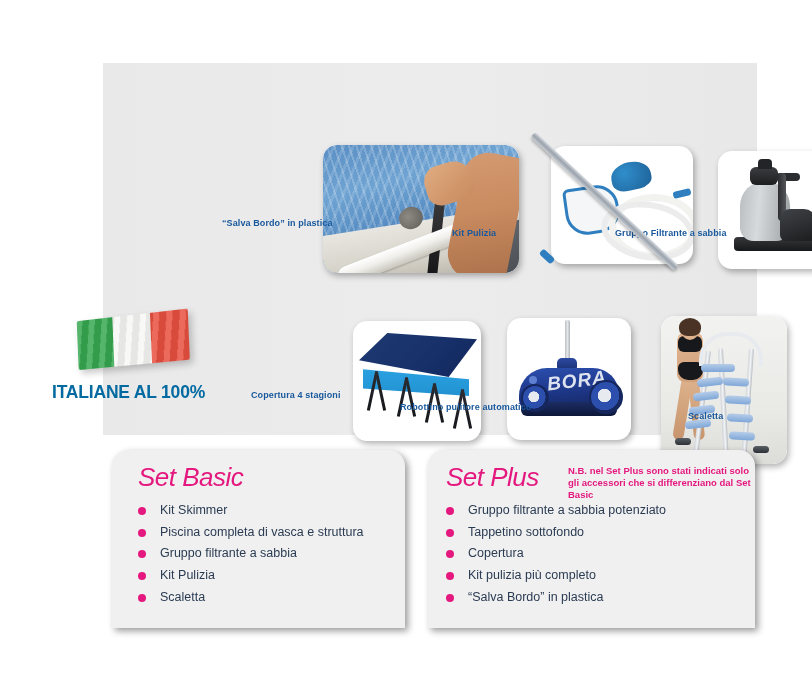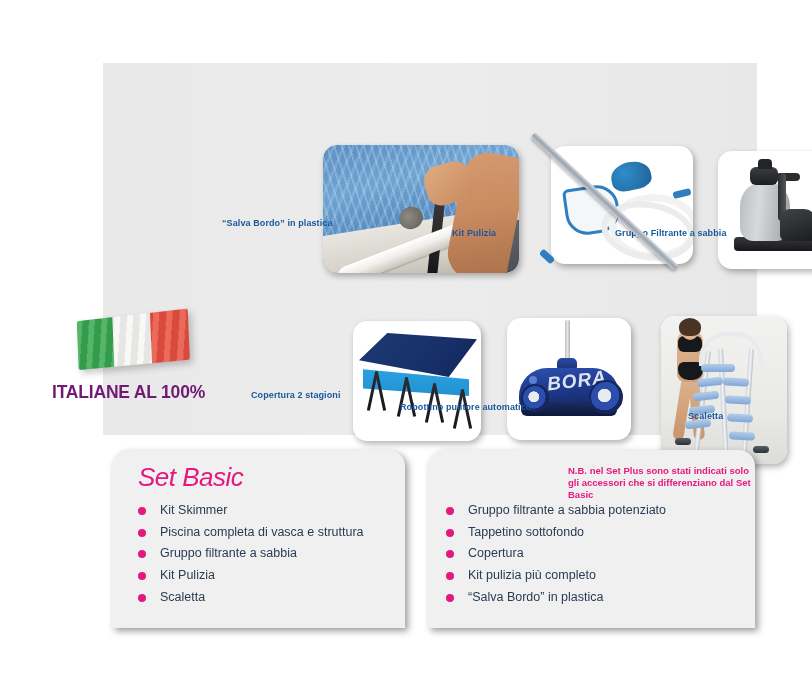--- a/index.html
+++ b/index.html
@@ -283,7 +283,7 @@
   }
   #italiane-label {
     position: absolute; left: 52px; top: 382px;
-    font-size: 17.5px; font-weight: bold; color: #701a75;
+    font-size: 17.5px; font-weight: bold; color: #0369a1;
     letter-spacing: -0.2px; white-space: nowrap;
   }
 

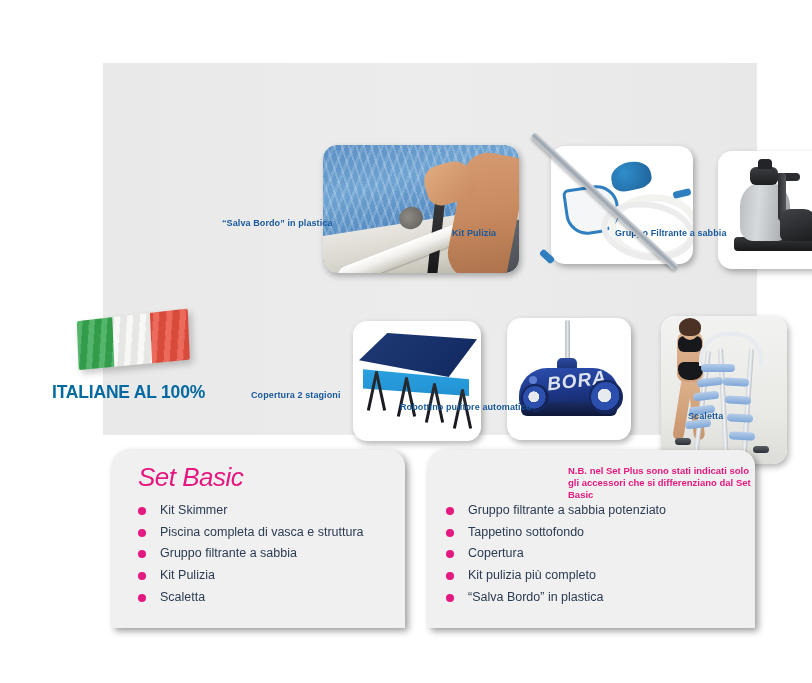--- a/index.html
+++ b/index.html
@@ -436,7 +436,7 @@
 <span class="caption" style="left:222px; top:218px;">“Salva Bordo” in plastica</span>
 <span class="caption" style="left:452px; top:228px;">Kit Pulizia</span>
 <span class="caption" style="left:615px; top:228px;">Gruppo Filtrante a sabbia</span>
-<span class="caption" style="left:251px; top:390px;">Copertura 2 stagioni</span>
+<span class="caption" style="left:251px; top:390px;">Copertura 4 stagioni</span>
 <span class="caption" style="left:400px; top:402px;">Robottino pulitore automatico</span>
 <span class="caption" style="left:688px; top:411px;">Scaletta</span>
 

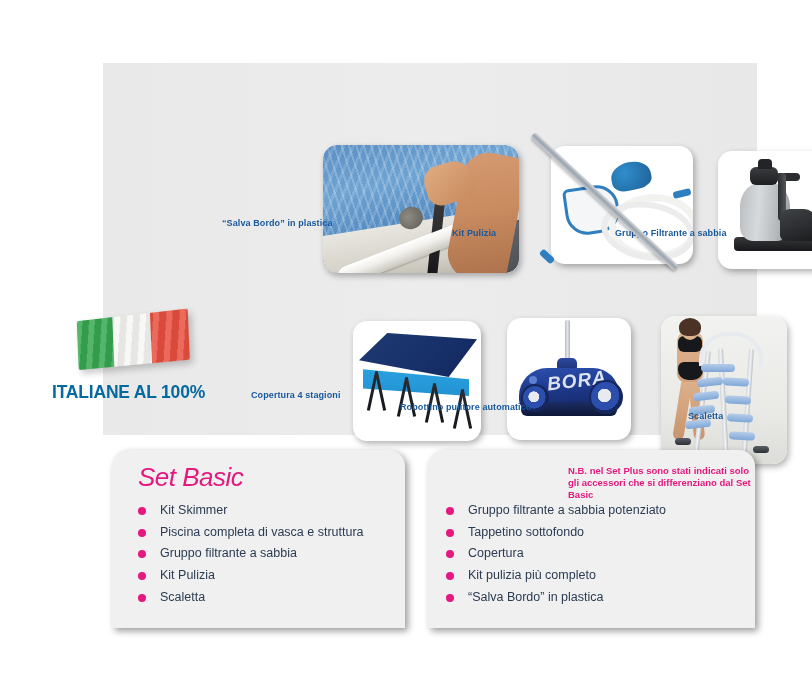--- a/index.html
+++ b/index.html
@@ -457,6 +457,7 @@
 </div>
 
 <div class="set-panel" id="panel-plus">
+  <div class="set-title" id="title-plus">Set Plus</div>
   <div class="nb-note">N.B. nel Set Plus sono stati indicati solo gli accessori che si differenziano dal Set Basic</div>
   <ul class="set-list" id="list-plus">
     <li>Gruppo filtrante a sabbia potenziato</li>

